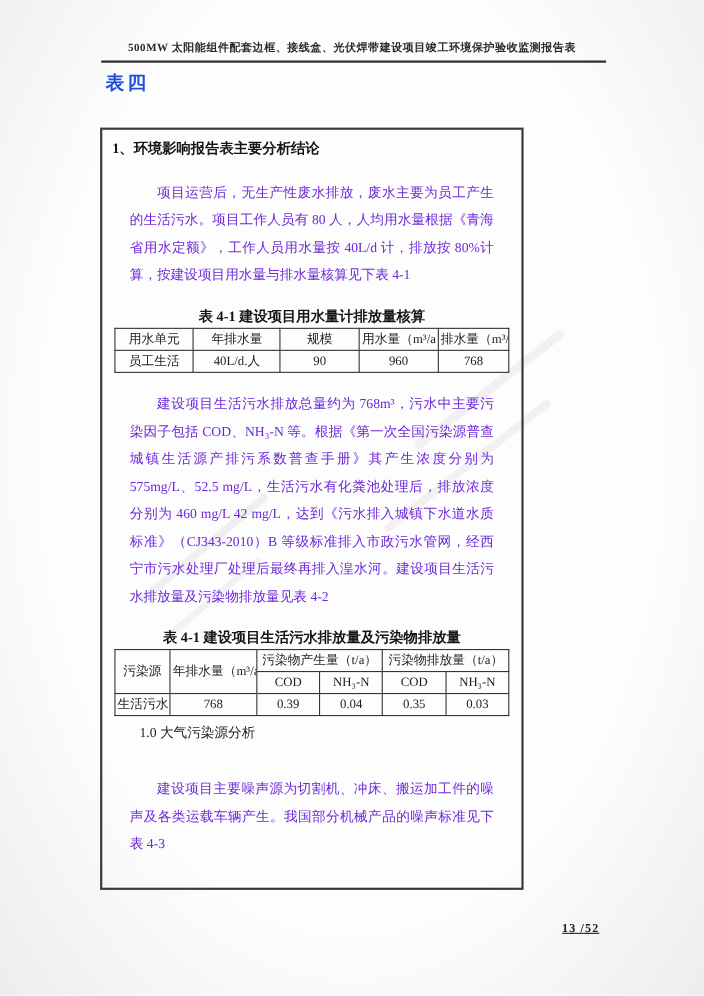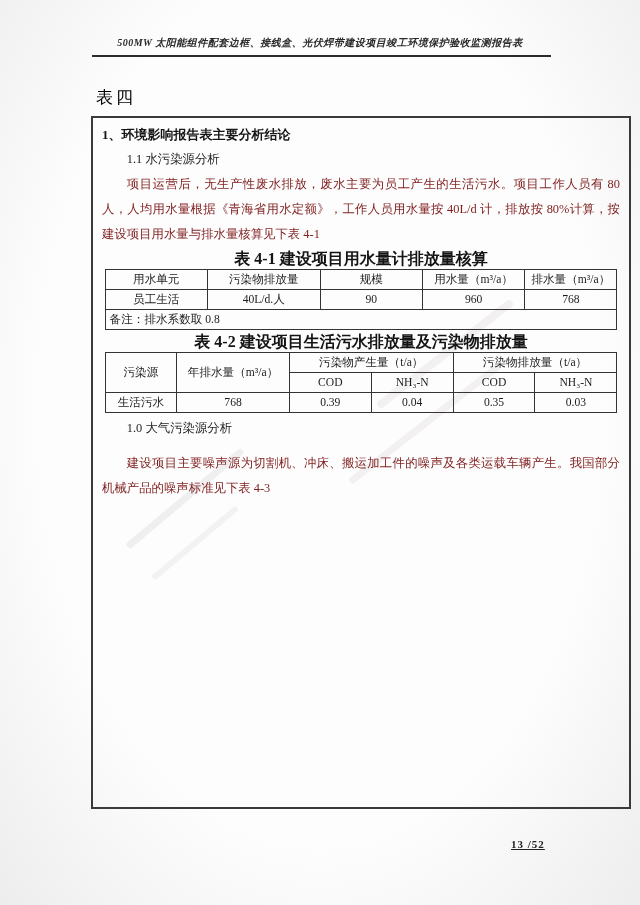--- a/index.html
+++ b/index.html
@@ -11,7 +11,7 @@
   }
   .doc-header{
     position:absolute;top:36px;left:0;right:0;text-align:center;
-    font-size:10px;letter-spacing:0.5px;color:#2a2a2a;font-weight:bold;font-style:italic;
+    font-size:10px;letter-spacing:0.5px;color:#2a2a2a;font-weight:bold;
   }
   .header-rule{
     position:absolute;top:55px;left:92px;width:459px;height:0;

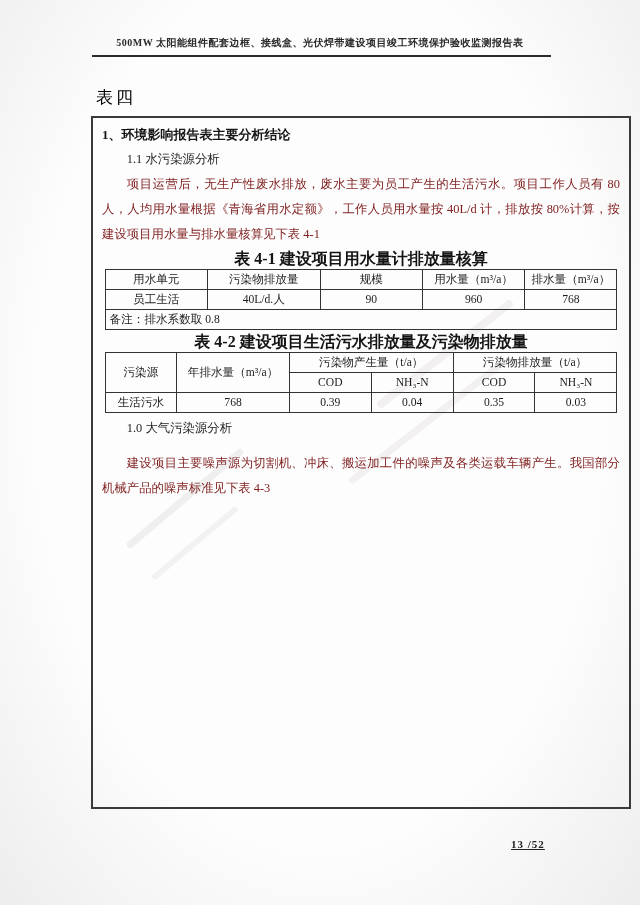--- a/index.html
+++ b/index.html
@@ -18,8 +18,8 @@
     border-top:2px solid #2b2b2b;
   }
   .form-label{
-    position:absolute;top:86px;left:96px;
-    font-size:17px;font-weight:normal;letter-spacing:3px;color:#000000;
+    position:absolute;top:64px;left:96px;
+    font-size:17px;font-weight:bold;letter-spacing:3px;color:#1d4ed8;
   }
   .report-box{
     position:absolute;top:116px;left:91px;width:540px;height:693px;

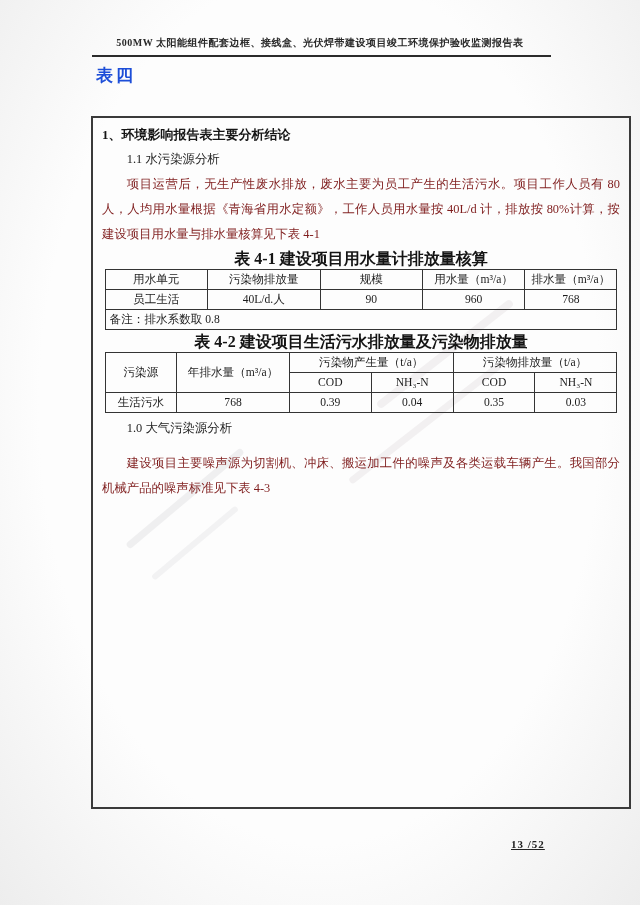--- a/index.html
+++ b/index.html
@@ -22,7 +22,7 @@
     font-size:17px;font-weight:bold;letter-spacing:3px;color:#1d4ed8;
   }
   .report-box{
-    position:absolute;top:116px;left:91px;width:540px;height:693px;
+    position:absolute;top:116px;left:91px;width:385px;height:693px;
     border:2px solid #3a3a3a;box-sizing:border-box;background:transparent;
     padding:4px 9px 0 9px;overflow:hidden;
   }

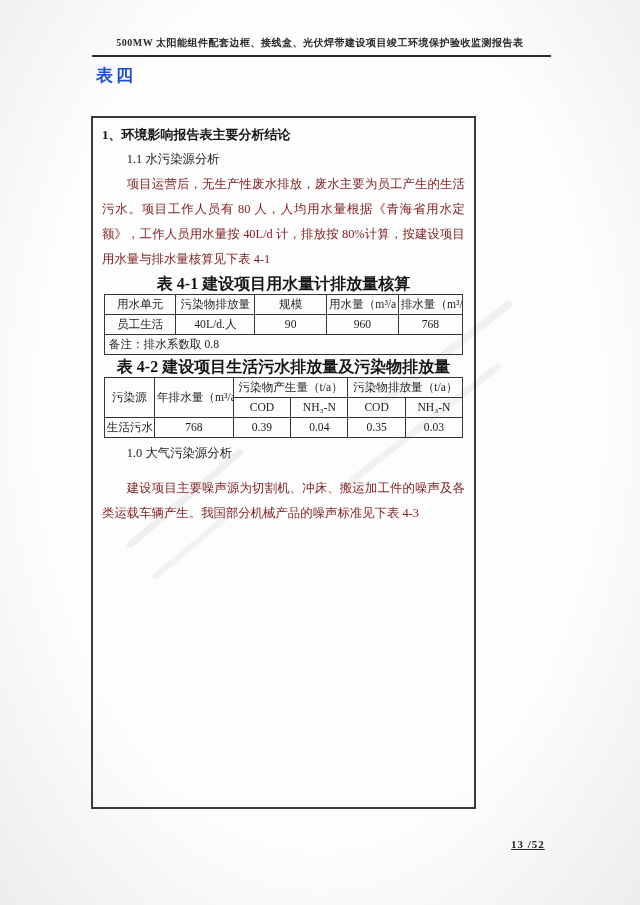--- a/index.html
+++ b/index.html
@@ -79,7 +79,6 @@
 
   <p class="h1">1、环境影响报告表主要分析结论</p>
 
-  <p class="h2">1.1 水污染源分析</p>
 
   <p class="body">项目运营后，无生产性废水排放，废水主要为员工产生的生活污水。项目工作人员有 80 人，人均用水量根据《青海省用水定额》，工作人员用水量按 40L/d 计，排放按 80%计算，按建设项目用水量与排水量核算见下表 4-1</p>
 

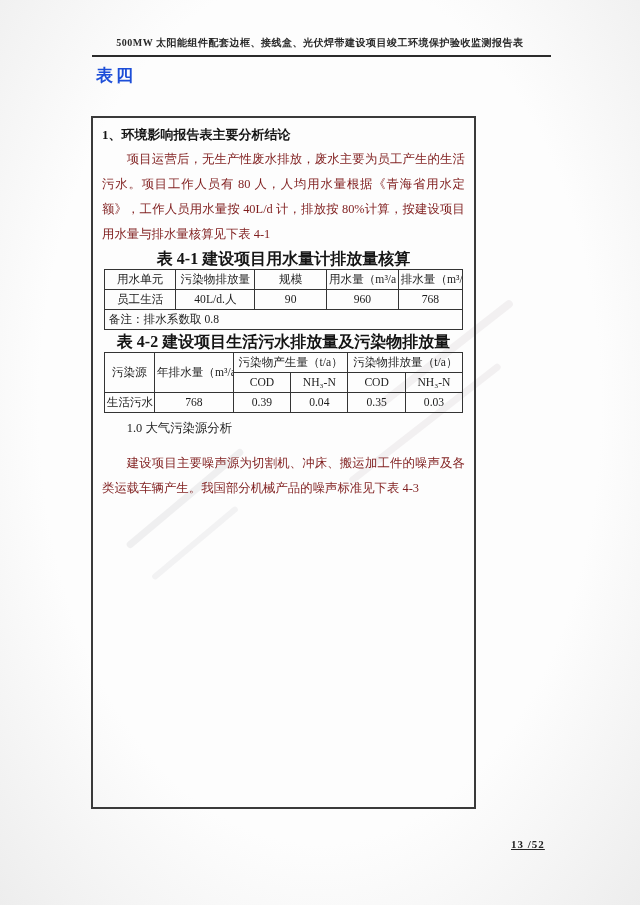--- a/index.html
+++ b/index.html
@@ -33,8 +33,8 @@
     font-size:12.4px;font-weight:normal;line-height:25px;margin:0;text-indent:2em;
   }
   .report-box p.body{
-    font-size:12.4px;line-height:25px;margin:0;text-indent:2em;
-    text-align:justify;color:#7f1d1d;
+    font-size:12.4px;line-height:25px;margin:16px;text-indent:2em;
+    text-align:justify;color:#6d28d9;
   }
   .tbl-caption{
     text-align:center;font-weight:bold;font-size:16px;line-height:18px;

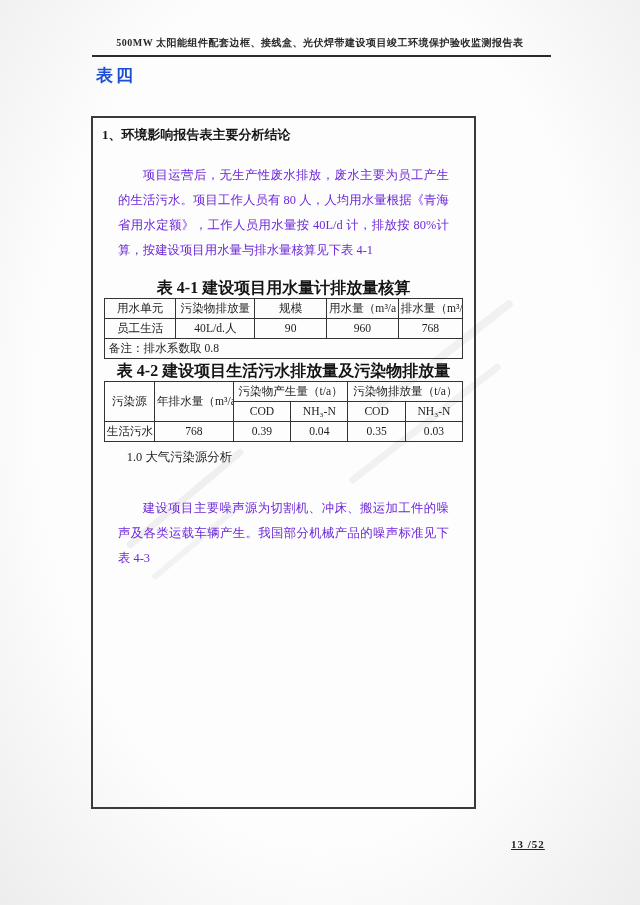--- a/index.html
+++ b/index.html
@@ -37,7 +37,7 @@
     text-align:justify;color:#6d28d9;
   }
   .tbl-caption{
-    text-align:center;font-weight:bold;font-size:16px;line-height:18px;
+    text-align:center;font-weight:bold;font-size:13px;line-height:18px;
     margin:3px 0 1px 0;color:#141414;
   }
   table.data{

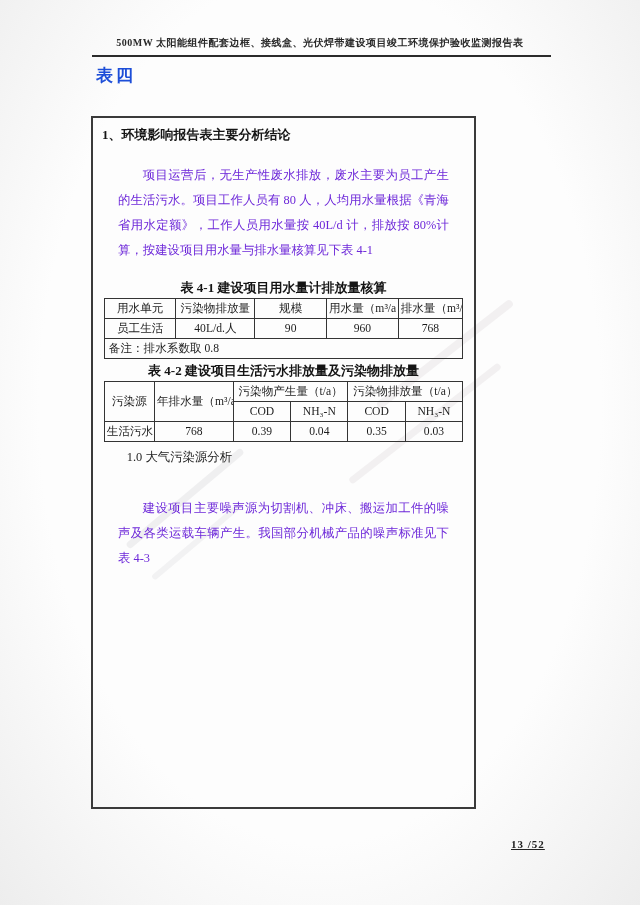--- a/index.html
+++ b/index.html
@@ -95,7 +95,7 @@
     <thead>
       <tr>
         <th>用水单元</th>
-        <th>污染物排放量</th>
+        <th>年排水量</th>
         <th>规模</th>
         <th>用水量（m³/a）</th>
         <th>排水量（m³/a）</th>

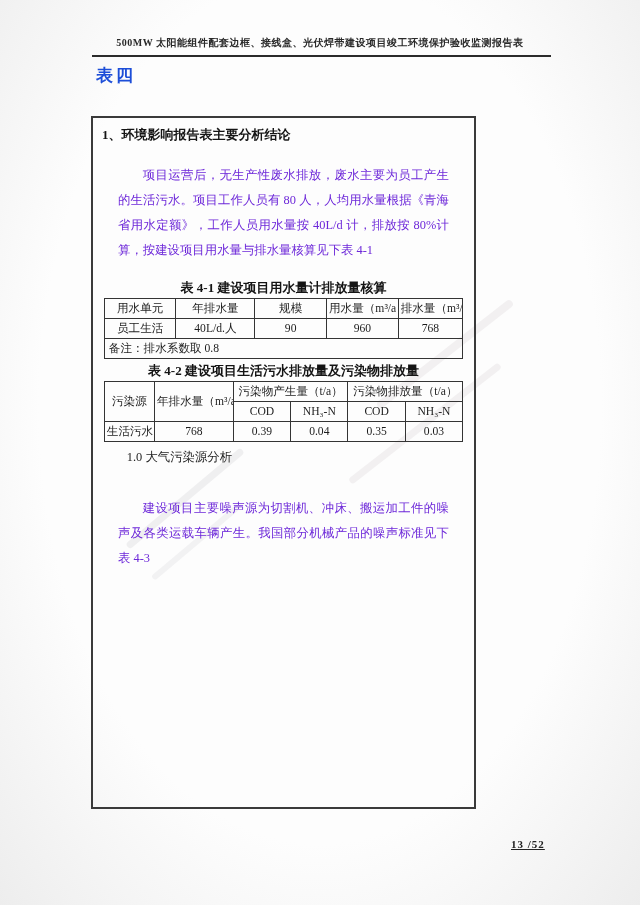--- a/index.html
+++ b/index.html
@@ -109,9 +109,6 @@
         <td>960</td>
         <td>768</td>
       </tr>
-      <tr class="note">
-        <td colspan="5">备注：排水系数取 0.8</td>
-      </tr>
     </tbody>
   </table>
 

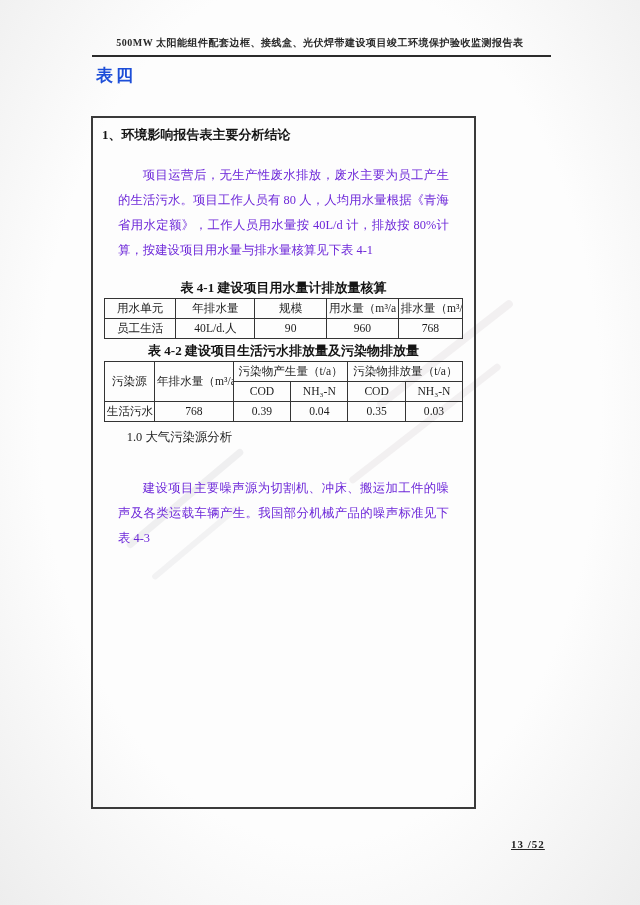--- a/index.html
+++ b/index.html
@@ -112,6 +112,7 @@
     </tbody>
   </table>
 
+  <p class="body">建设项目生活污水排放总量约为 768m³，污水中主要污染因子包括 COD、NH₃-N 等。根据《第一次全国污染源普查城镇生活源产排污系数普查手册》其产生浓度分别为 575mg/L、52.5 mg/L，生活污水有化粪池处理后，排放浓度分别为 460 mg/L 42 mg/L，达到《污水排入城镇下水道水质标准》（CJ343-2010）B 等级标准排入市政污水管网，经西宁市污水处理厂处理后最终再排入湟水河。建设项目生活污水排放量及污染物排放量见表 4-2</p>
 
   <div class="tbl-caption">表 4-2  建设项目生活污水排放量及污染物排放量</div>
 

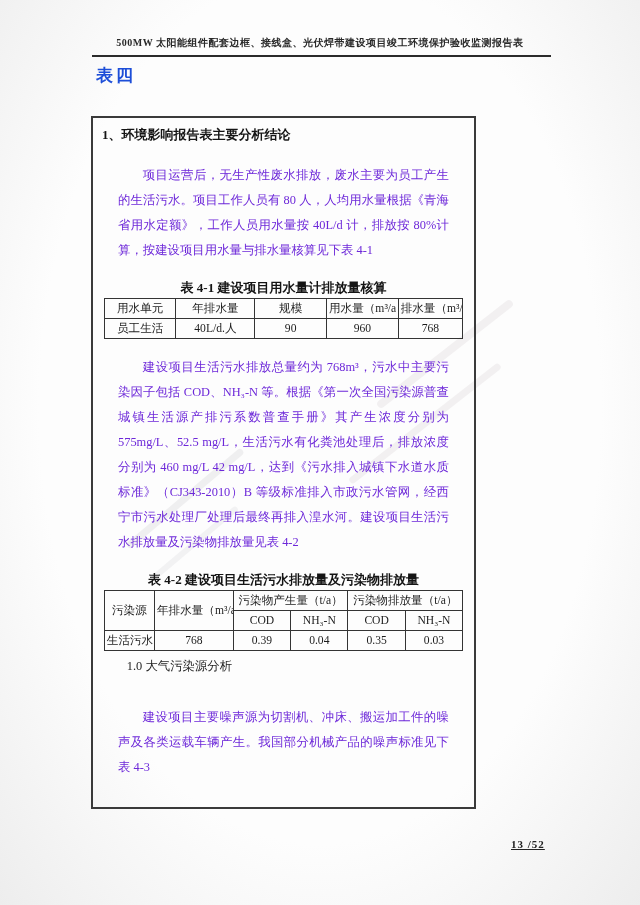--- a/index.html
+++ b/index.html
@@ -114,7 +114,7 @@
 
   <p class="body">建设项目生活污水排放总量约为 768m³，污水中主要污染因子包括 COD、NH₃-N 等。根据《第一次全国污染源普查城镇生活源产排污系数普查手册》其产生浓度分别为 575mg/L、52.5 mg/L，生活污水有化粪池处理后，排放浓度分别为 460 mg/L 42 mg/L，达到《污水排入城镇下水道水质标准》（CJ343-2010）B 等级标准排入市政污水管网，经西宁市污水处理厂处理后最终再排入湟水河。建设项目生活污水排放量及污染物排放量见表 4-2</p>
 
-  <div class="tbl-caption">表 4-2  建设项目生活污水排放量及污染物排放量</div>
+  <div class="tbl-caption">表 4-1  建设项目生活污水排放量及污染物排放量</div>
 
   <table class="data">
     <colgroup>

